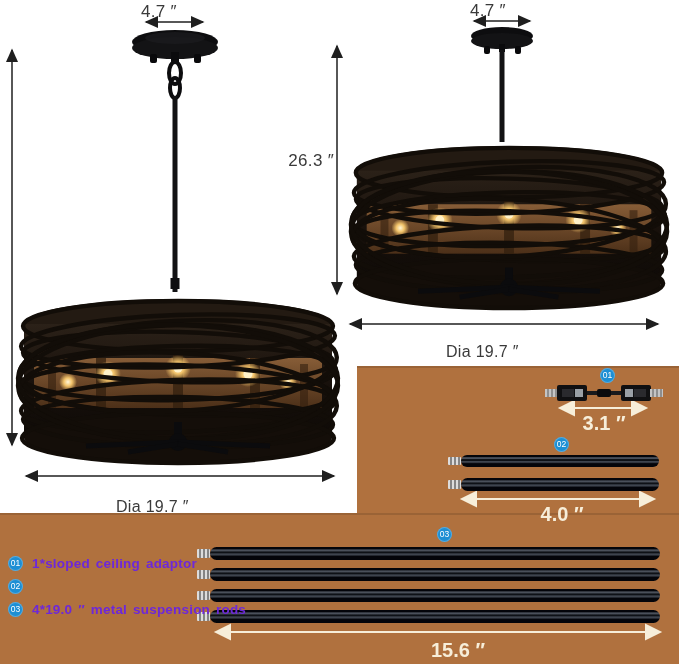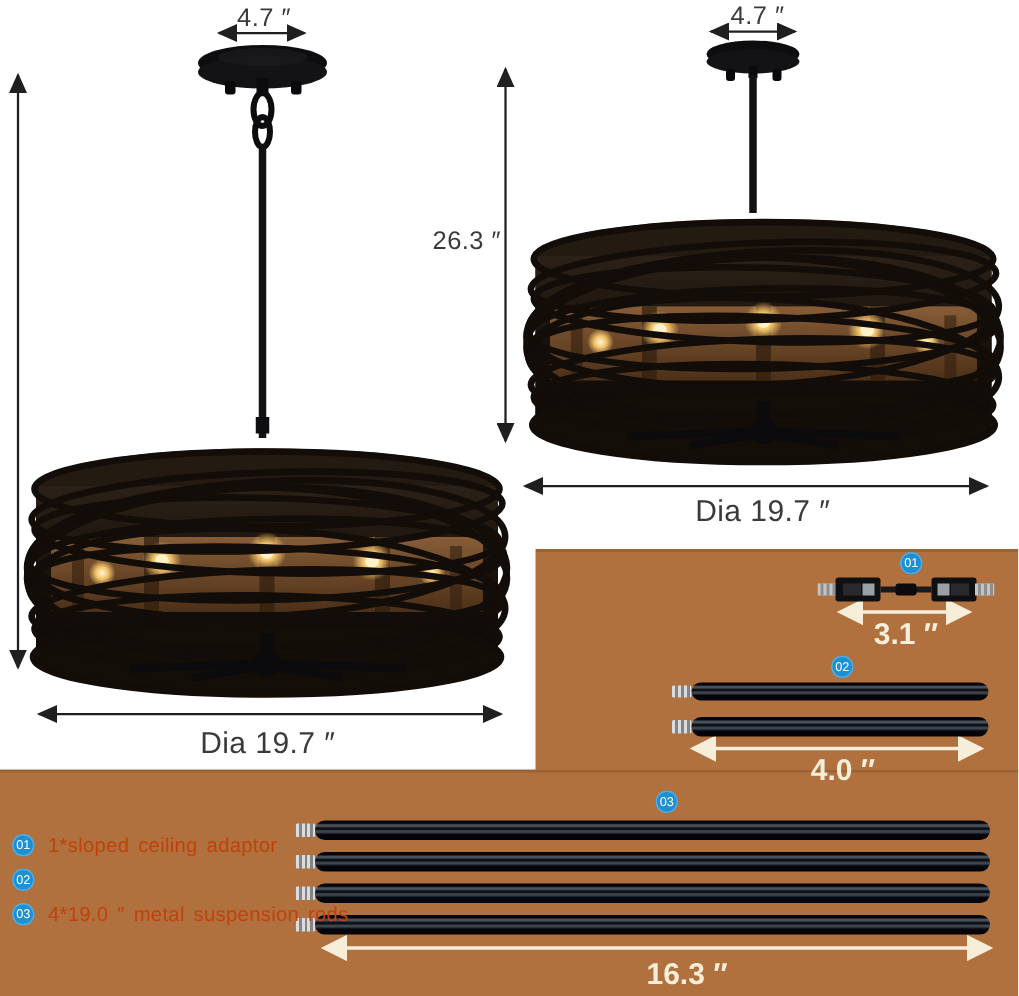--- a/index.html
+++ b/index.html
@@ -17,7 +17,7 @@
   .abs{position:absolute;}
   
   .dim{font-size:17px;color:var(--dim-text);letter-spacing:.3px;white-space:nowrap;}
-  .dim.center{text-align:center;}
+  .dim.center{text-align:left;}
   .dia{font-size:20px;}
   
   .adj-block{left:20px;top:186px;line-height:21px;font-size:17.5px;color:#3d3d3d;}

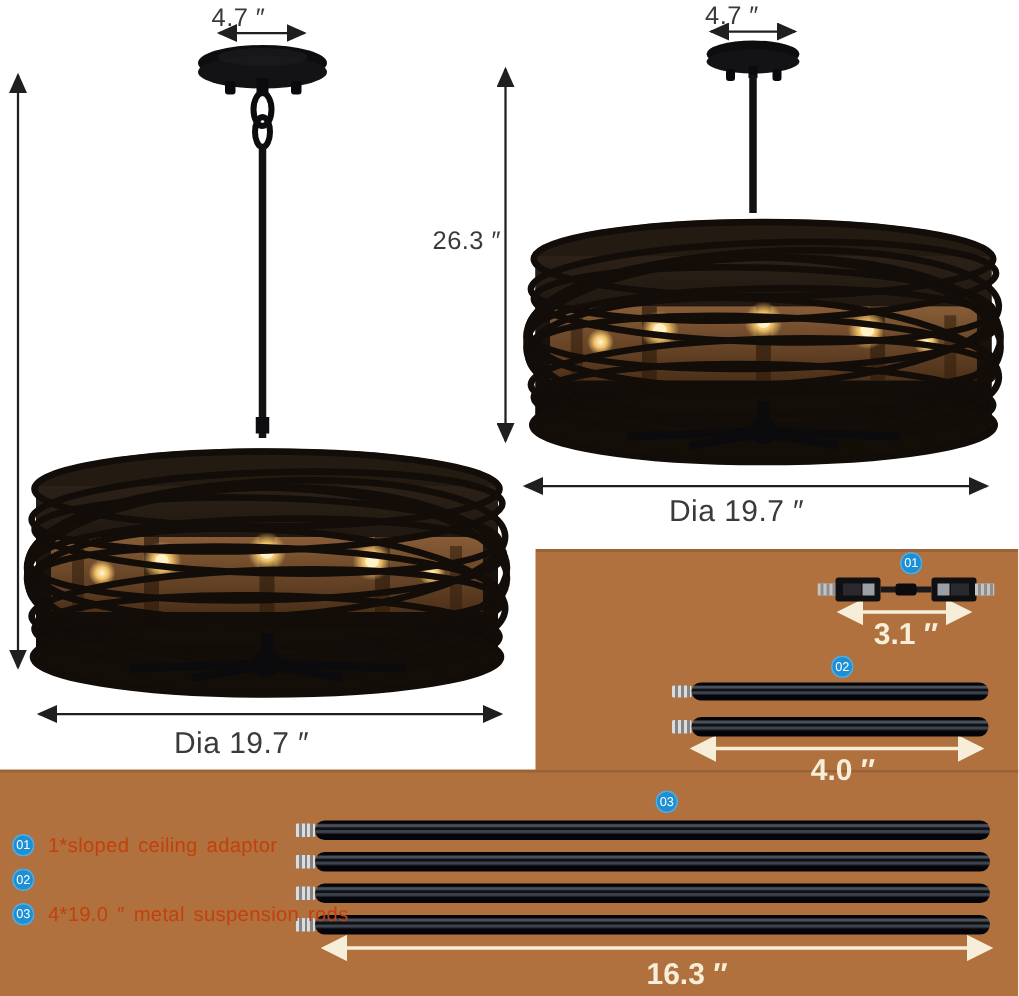--- a/index.html
+++ b/index.html
@@ -18,7 +18,7 @@
   
   .dim{font-size:17px;color:var(--dim-text);letter-spacing:.3px;white-space:nowrap;}
   .dim.center{text-align:left;}
-  .dia{font-size:20px;}
+  .dia{font-size:16px;margin-top:13px;}
   
   .adj-block{left:20px;top:186px;line-height:21px;font-size:17.5px;color:#3d3d3d;}
   .adj-block .minmax{font-size:16.5px;line-height:19px;}

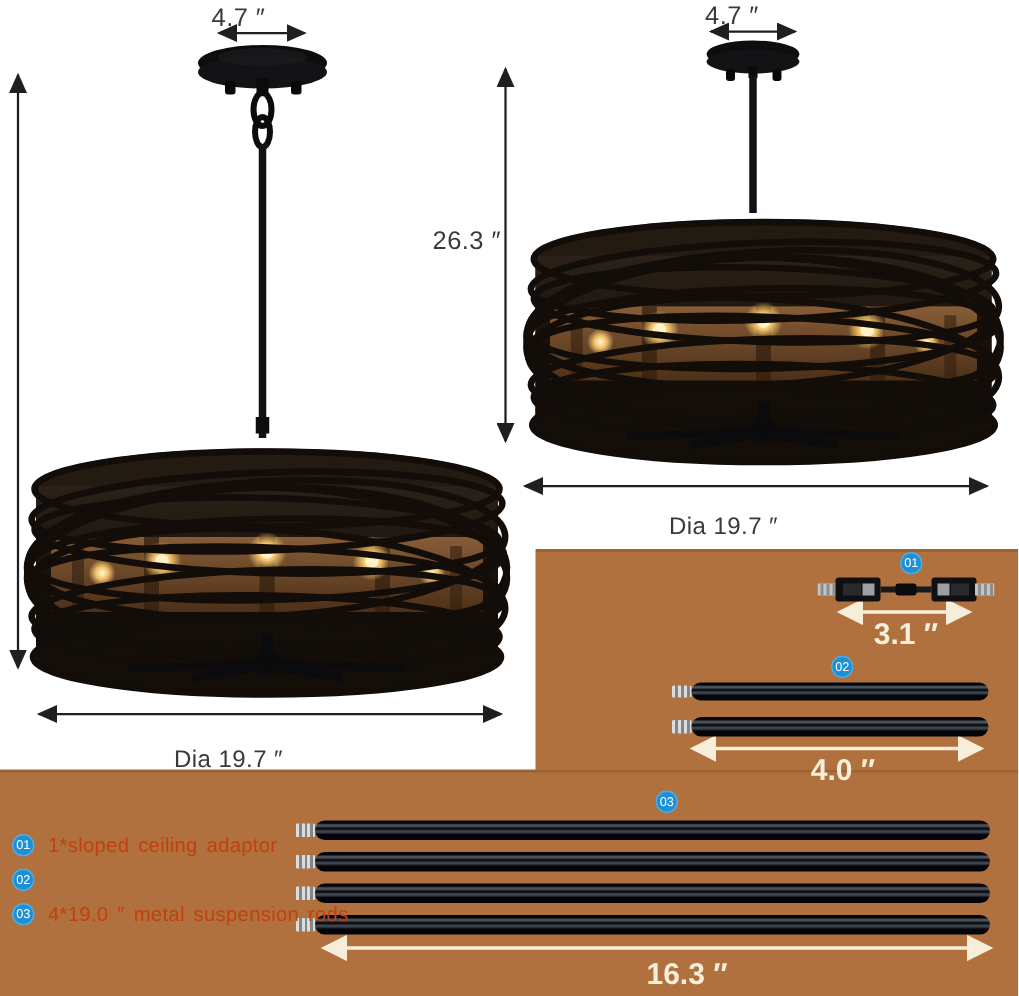--- a/index.html
+++ b/index.html
@@ -35,7 +35,7 @@
     box-shadow:0 0 0 1px rgba(255,255,255,.25) inset;}
   
   .legend-row{display:flex;align-items:center;gap:9px;height:16px;}
-  .legend-text{color:#c2410c;font-size:13.5px;font-weight:normal;letter-spacing:.2px;word-spacing:2px;white-space:nowrap;}
+  .legend-text{color:#6d28d9;font-size:13.5px;font-weight:bold;letter-spacing:.2px;word-spacing:2px;white-space:nowrap;}
   
   .rod{display:flex;align-items:center;}
   .rod .tip{width:13px;height:72%;border-radius:1px;

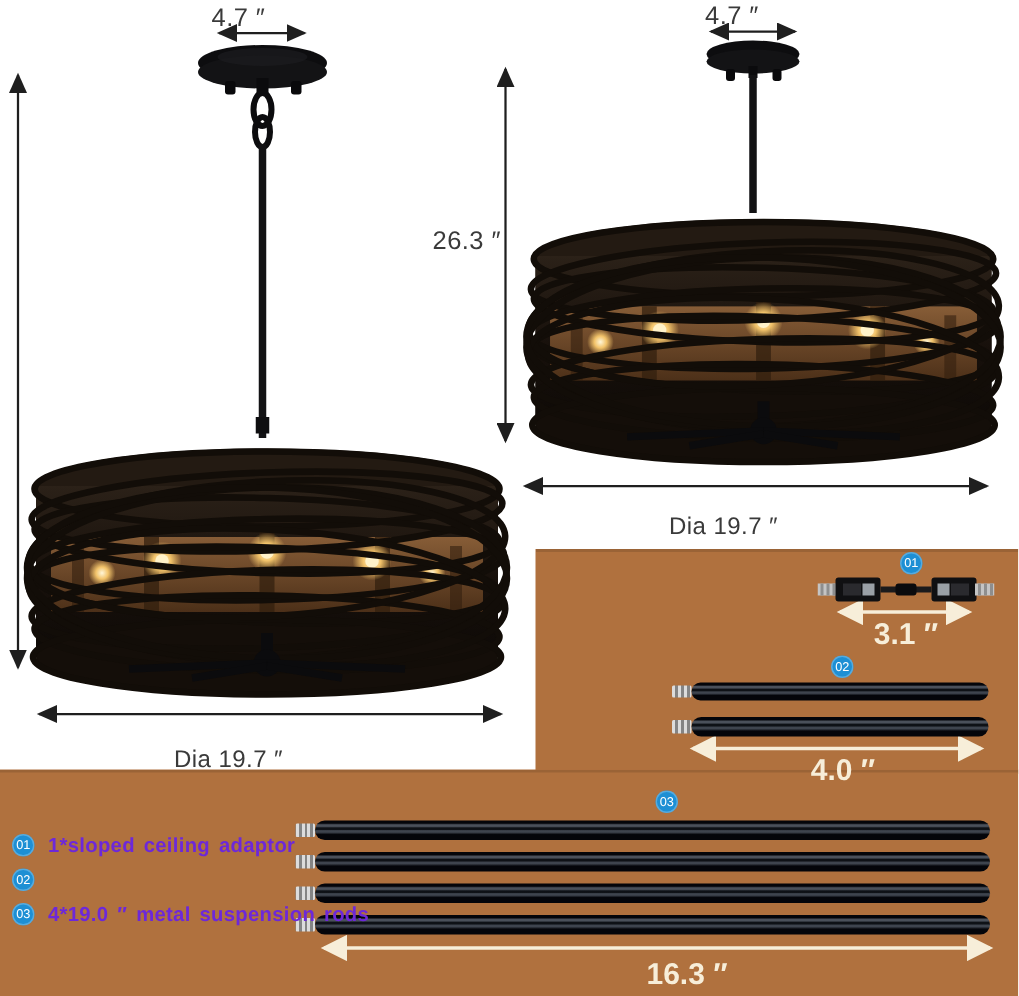--- a/index.html
+++ b/index.html
@@ -219,7 +219,7 @@
       <span class="tip"></span>
       <span class="body"></span>
     </div>
-  <div class="abs cream-dim" style="left:418px;top:639px;width:80px;">16.3 ″</div>
+  <div class="abs cream-dim" style="left:418px;top:639px;width:80px;">15.6 ″</div>
 
   <div class="abs legend-row" style="left:8px;top:555px;">
     <span class="badge">01</span>

